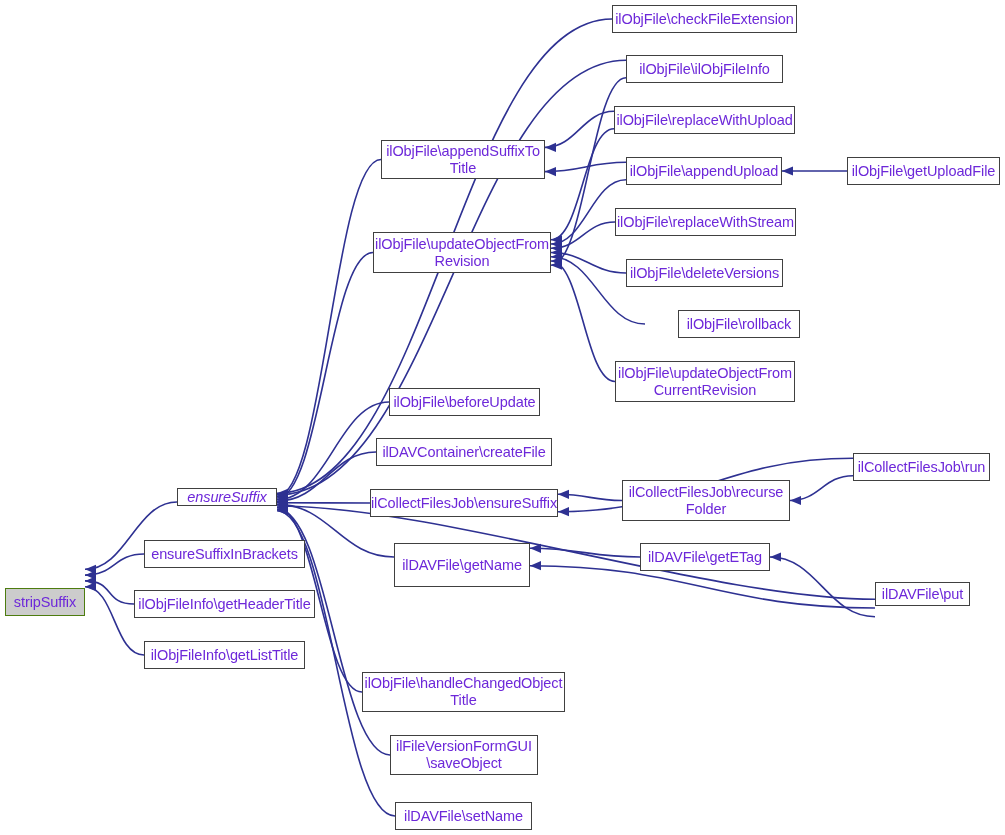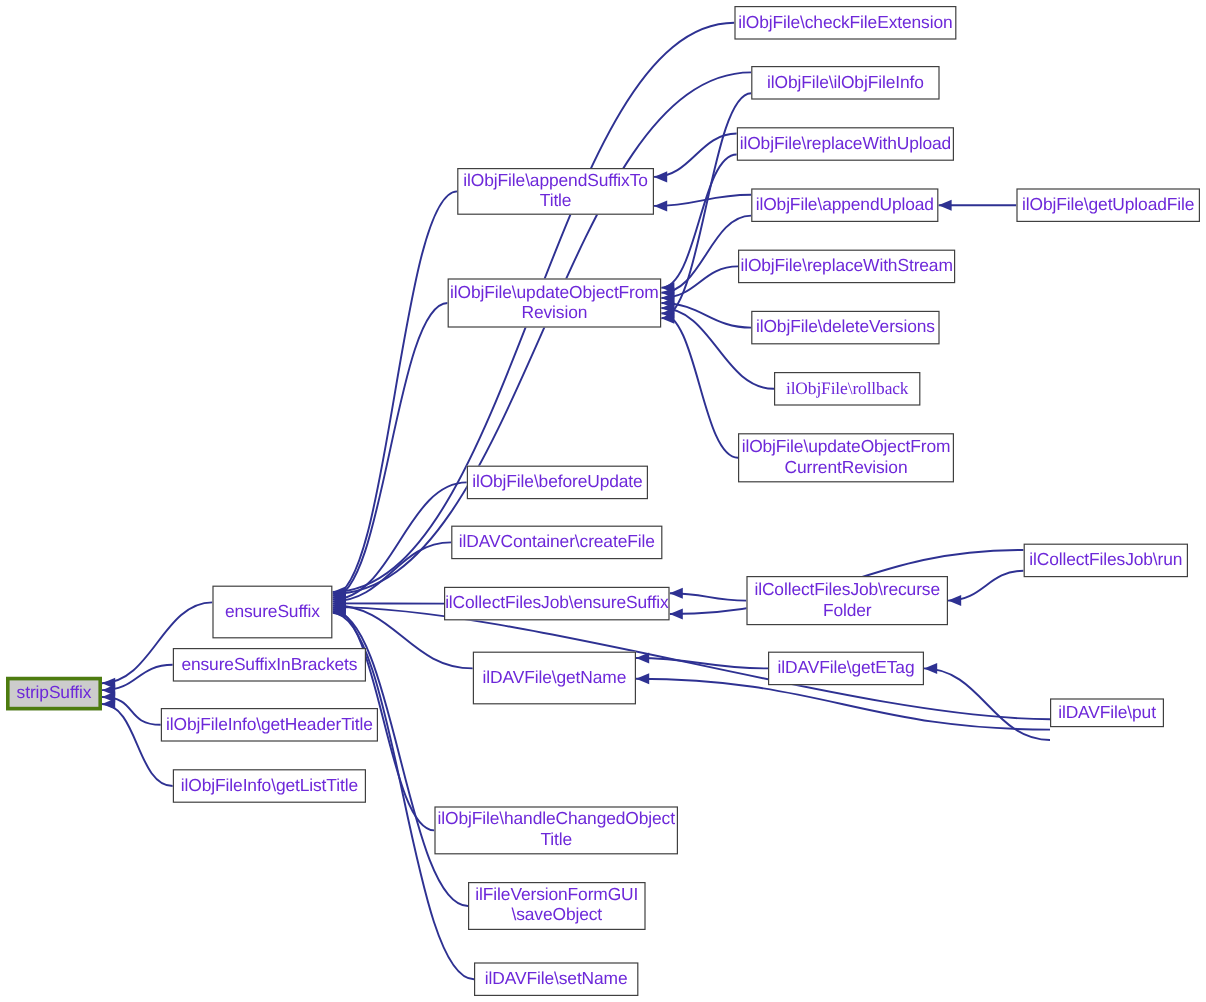--- a/index.html
+++ b/index.html
@@ -135,7 +135,7 @@
       <div class="node" style="left: 847px; top: 157px; width: 153px; height: 28px;">ilObjFile\getUploadFile</div>
       <div class="node" style="left: 615px; top: 208px; width: 181px; height: 28px;">ilObjFile\replaceWithStream</div>
       <div class="node" style="left: 626px; top: 259px; width: 157px; height: 28px;">ilObjFile\deleteVersions</div>
-      <div class="node" style="left: 645px; top: 310px; width: 122px; height: 28px; font-family: Liberation Serif, serif;">ilObjFile\rollback</div>
+      <div class="node" style="left: 678px; top: 310px; width: 122px; height: 28px;">ilObjFile\rollback</div>
       <div class="node" style="left: 615px; top: 361px; width: 180px; height: 41px;">ilObjFile\updateObjectFrom
 CurrentRevision</div>
       <div class="node" style="left: 389px; top: 388px; width: 151px; height: 28px;">ilObjFile\beforeUpdate</div>

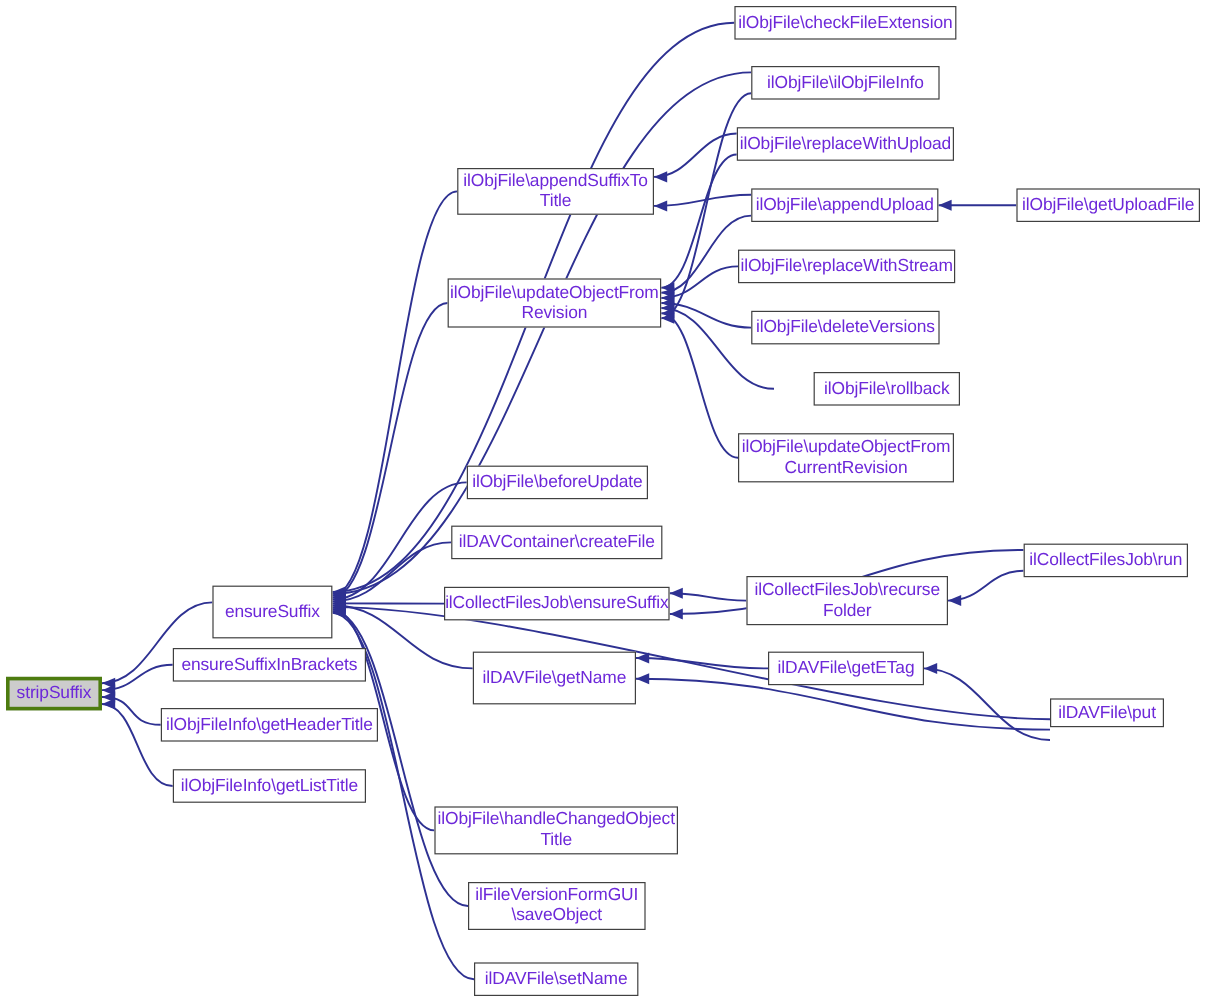--- a/index.html
+++ b/index.html
@@ -120,7 +120,7 @@
 
   <div id="node-layer">
       <div class="node focus" style="left: 5px; top: 564px; width: 80px; height: 28px;">stripSuffix</div>
-      <div class="node" style="left: 177px; top: 488px; width: 100px; height: 44px;">ensureSuffix</div>
+      <div class="node" style="left: 177px; top: 488px; width: 100px; height: 18px; font-style: italic;">ensureSuffix</div>
       <div class="node" style="left: 144px; top: 540px; width: 161px; height: 28px;">ensureSuffixInBrackets</div>
       <div class="node" style="left: 134px; top: 590px; width: 181px; height: 28px;">ilObjFileInfo\getHeaderTitle</div>
       <div class="node" style="left: 144px; top: 641px; width: 161px; height: 28px;">ilObjFileInfo\getListTitle</div>

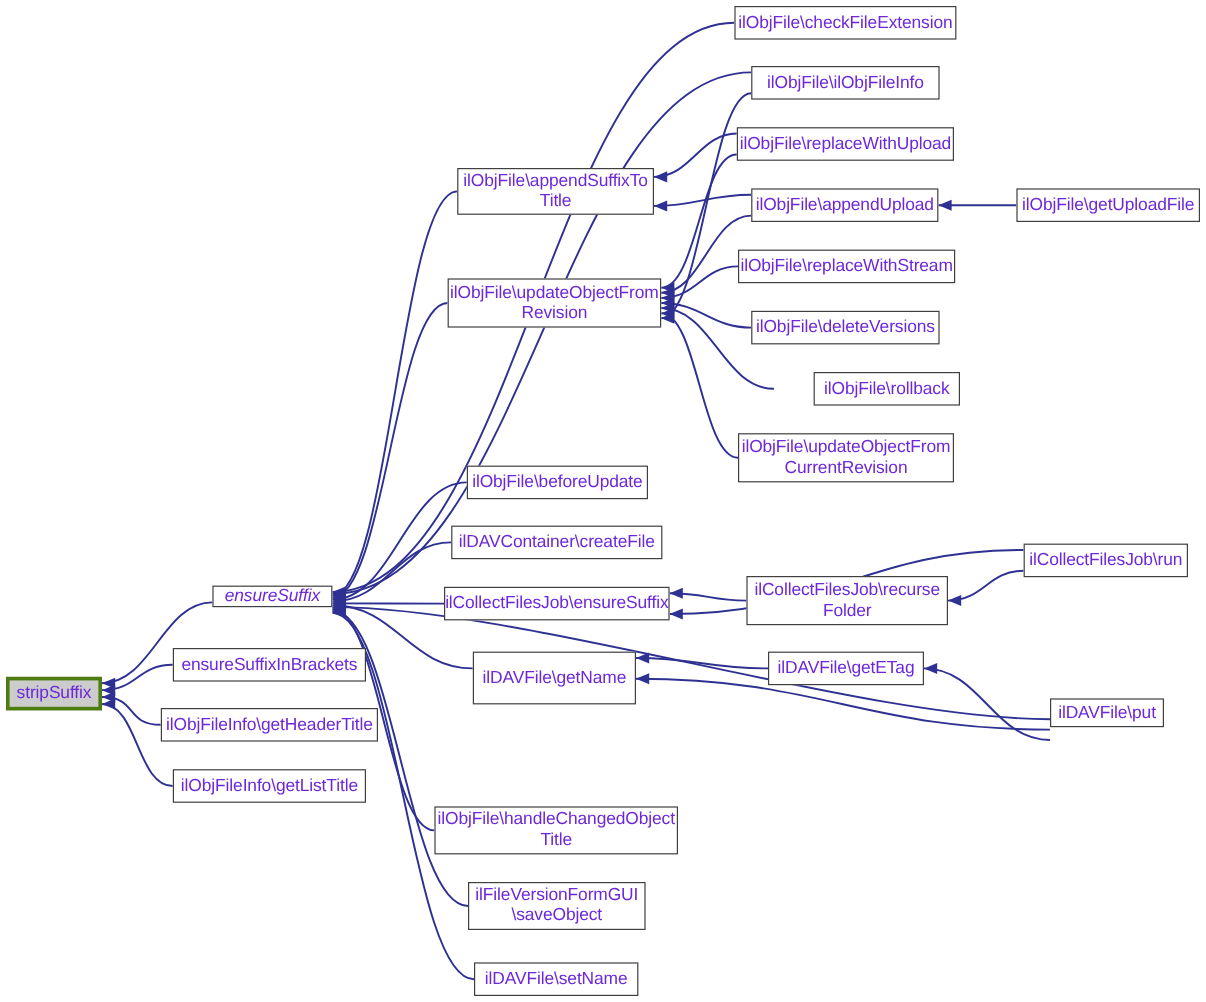--- a/index.html
+++ b/index.html
@@ -39,7 +39,8 @@
   }
   .node.focus {
     background: #cccccc;
-    border: 3px solid #4d7c0f;
+    border: 1px solid #4d7c0f;
+    margin-top: 24px;
   }
 </style>
 </head>

